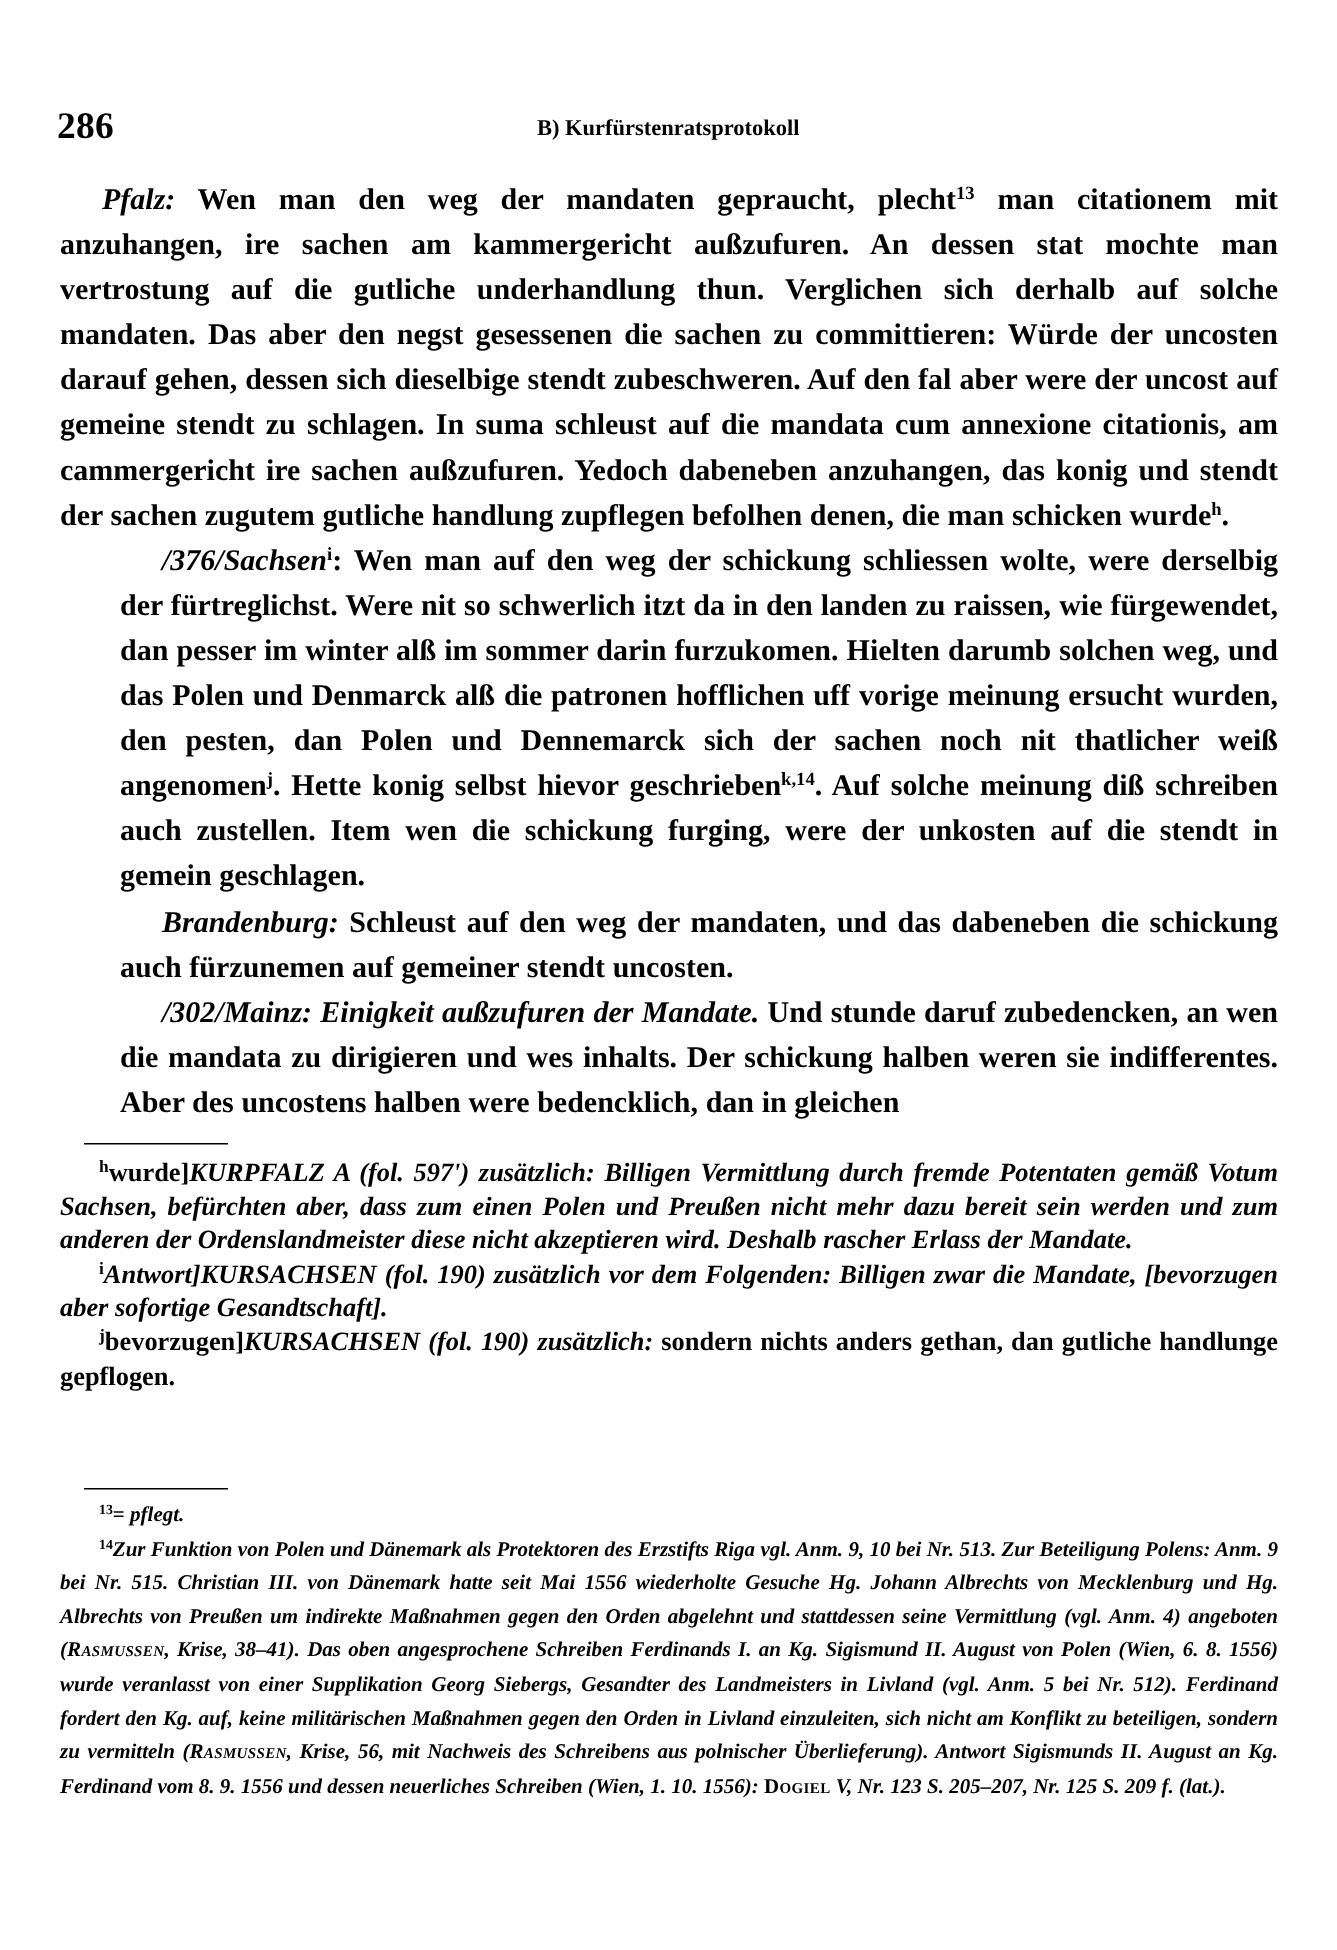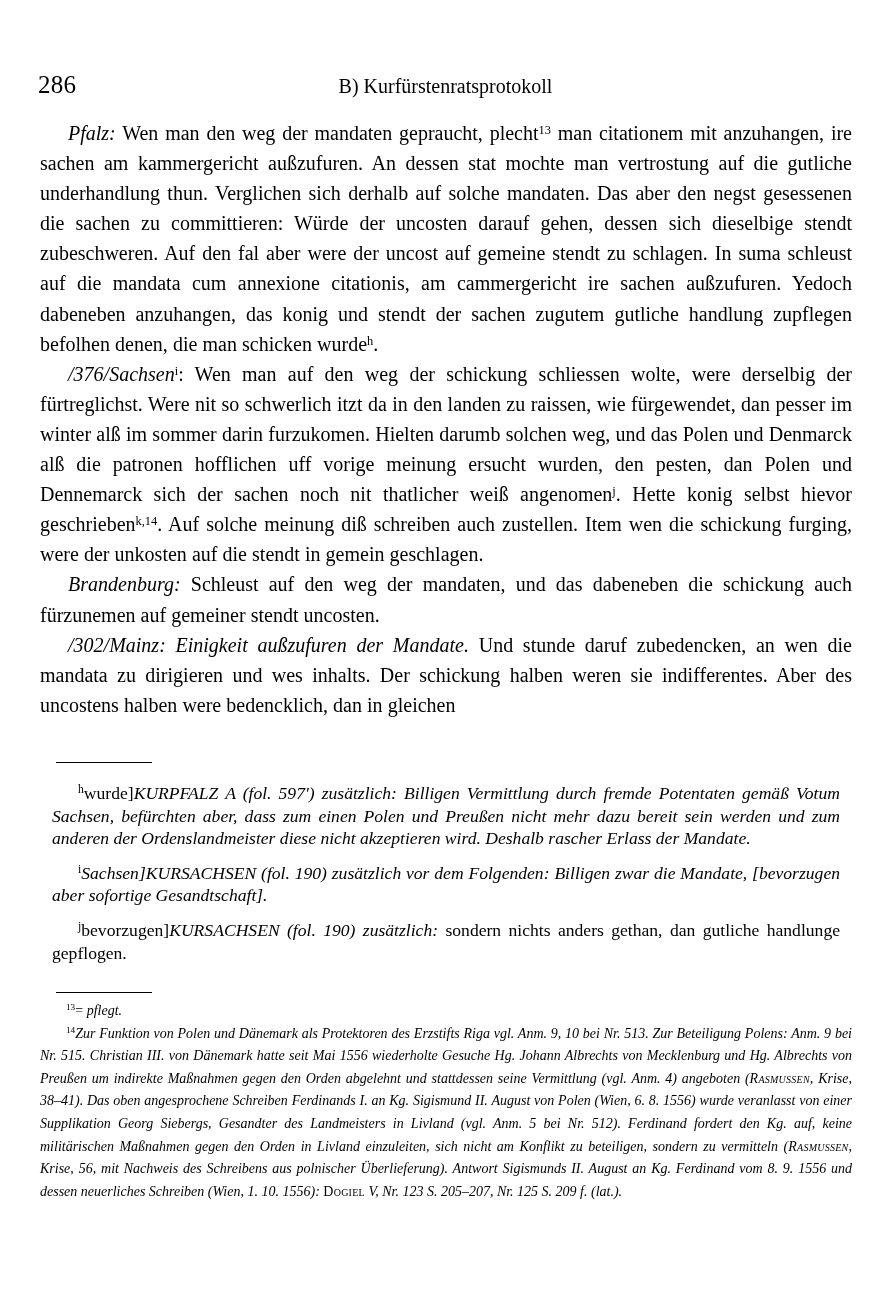--- a/index.html
+++ b/index.html
@@ -23,6 +23,7 @@
     box-sizing: border-box;
     padding: 0;
     overflow: hidden;
+    font-weight: bold;
   }
 
   

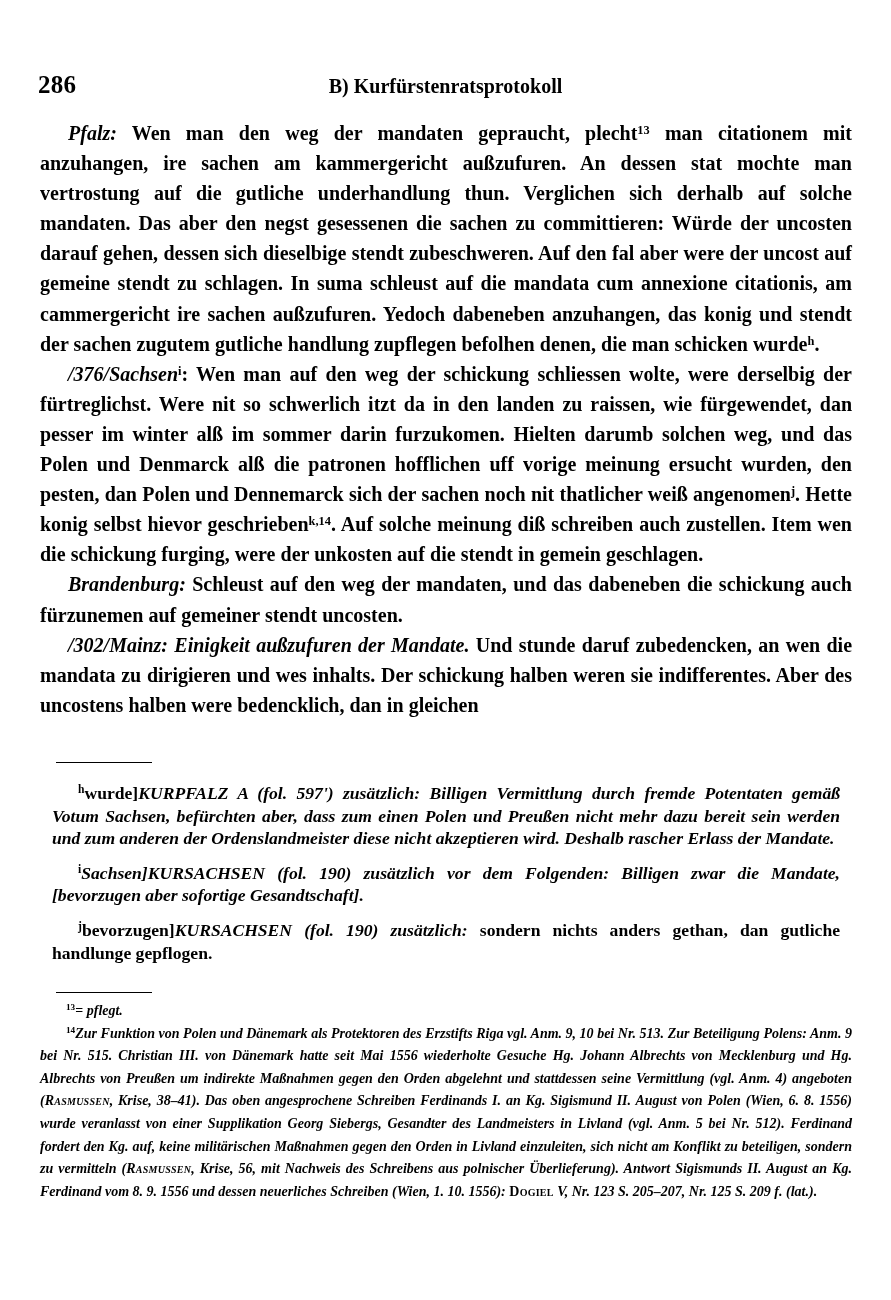--- a/index.html
+++ b/index.html
@@ -48,7 +48,7 @@
     right: 0;
     top: 2px;
     text-align: center;
-    font-size: 20px;
+    font-size: 15px;
     line-height: 24px;
   }
 

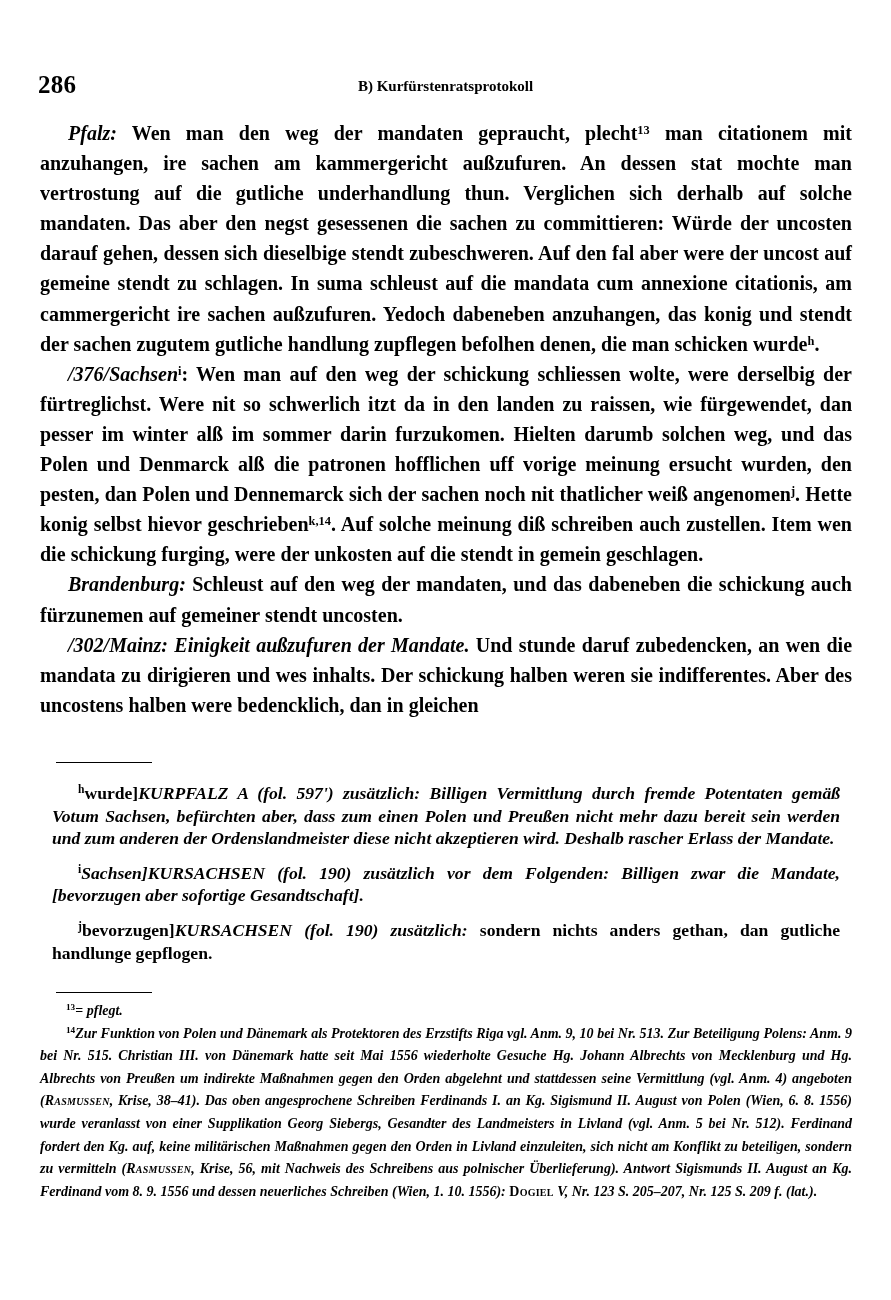--- a/index.html
+++ b/index.html
@@ -68,7 +68,7 @@
     hyphens: none;
     word-spacing: 0.1px;
   }
-  .para + .para { margin-top: 0; }
+  .para + .para { margin-top: 0; margin-left: 40px; }
 
   .it { font-style: italic; }
   .folio-ref { font-style: italic; }

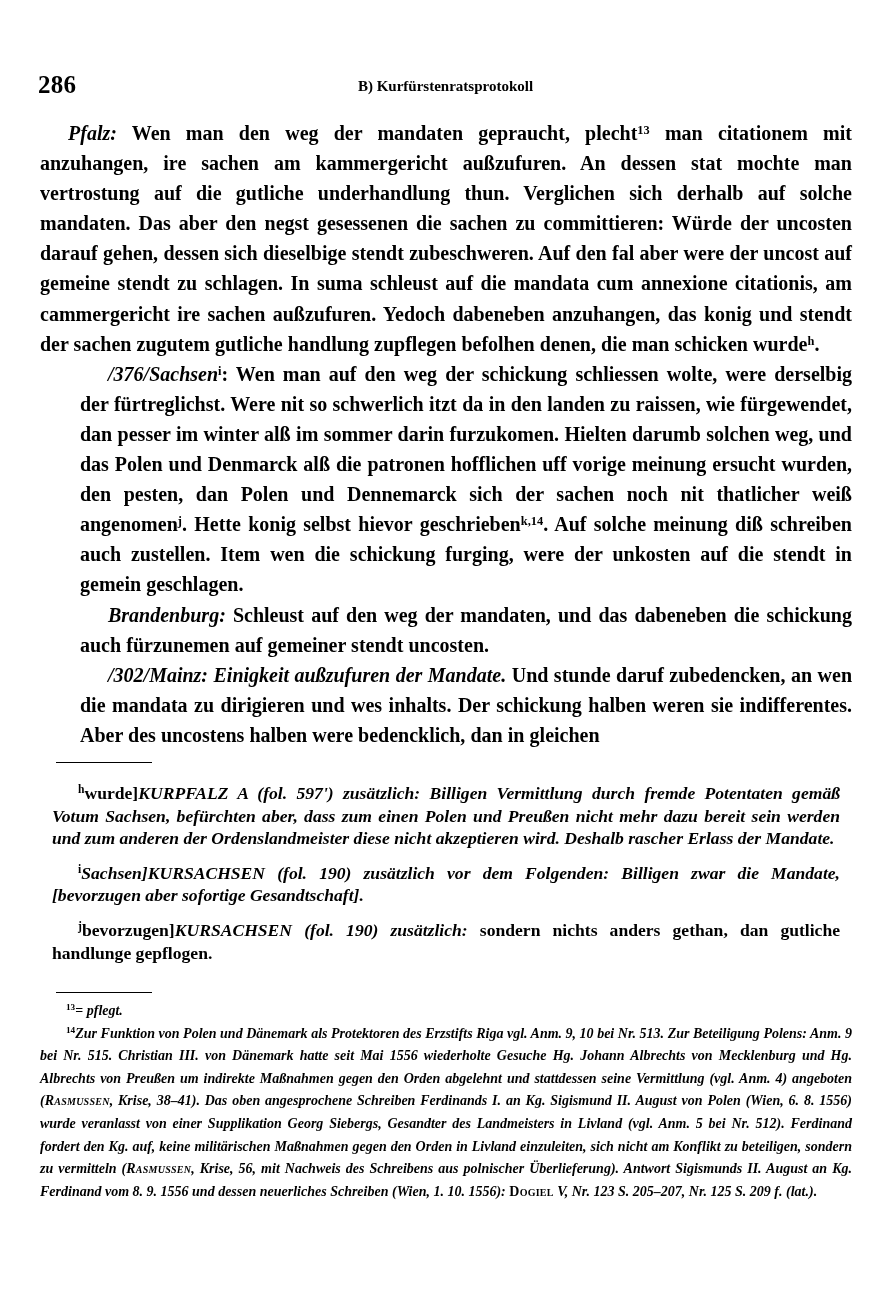--- a/index.html
+++ b/index.html
@@ -97,7 +97,7 @@
     width: 812px;
   }
   .app-note {
-    margin: 12px;
+    margin: 0;
     font-size: 17.6px;
     line-height: 22.6px;
     text-align: justify;

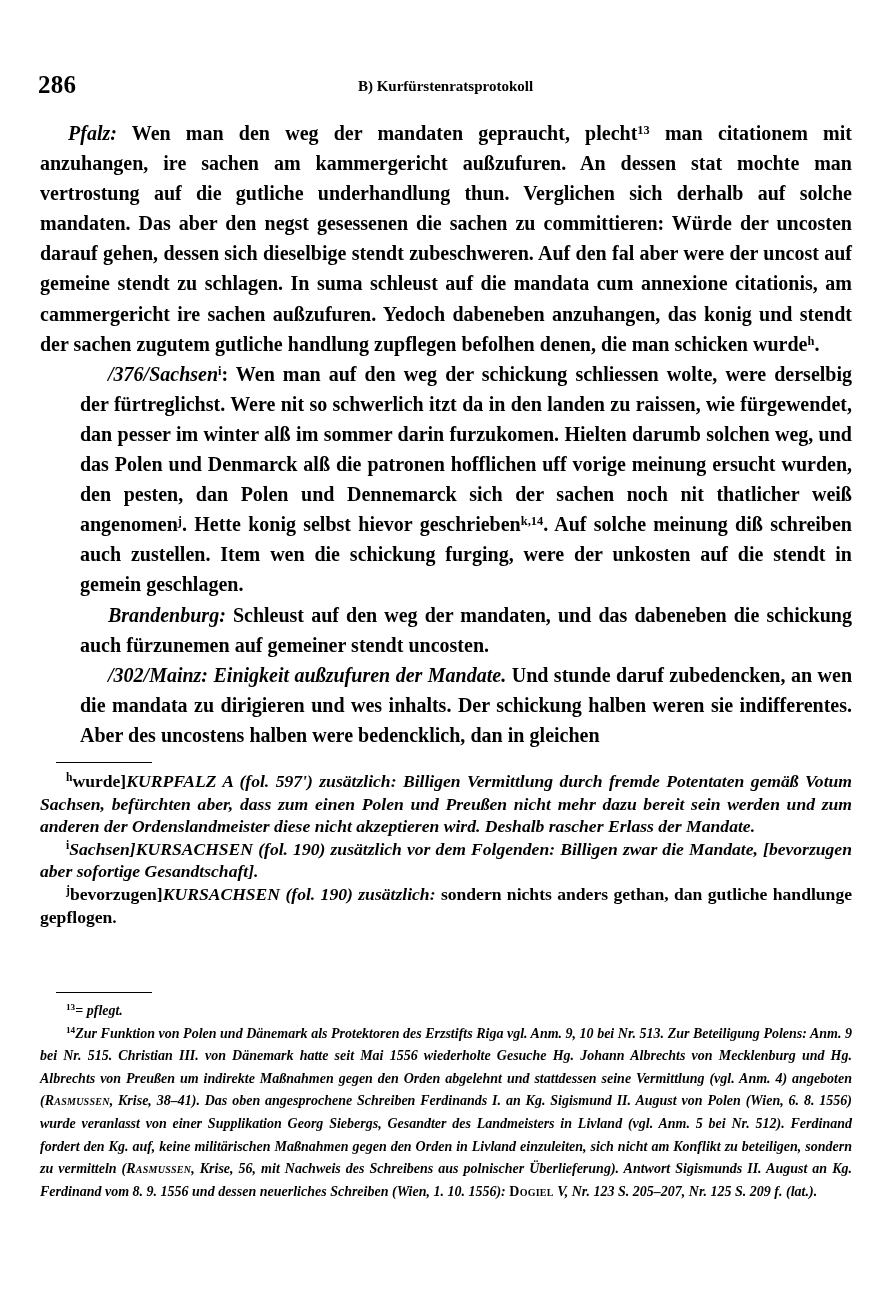--- a/index.html
+++ b/index.html
@@ -173,7 +173,7 @@
 
     <p class="app-note"><sup>h</sup><span class="roman">wurde]</span><span>KURPFALZ A (fol. 597')</span><span> zusätzlich: </span><span>Billigen Vermittlung durch fremde Potentaten gemäß Votum Sachsen, befürchten aber, dass zum einen Polen und Preußen nicht mehr dazu bereit sein werden und zum anderen der Ordenslandmeister diese nicht akzeptieren wird. Deshalb rascher Erlass der Mandate.</span></p>
 
-    <p class="app-note"><sup>i</sup><span>Sachsen]</span><span>KURSACHSEN (fol. 190)</span><span> zusätzlich vor dem Folgenden: </span><span>Billigen zwar die Mandate, [bevorzugen aber sofortige Gesandtschaft].</span></p>
+    <p class="app-note"><sup>i</sup><span>Antwort]</span><span>KURSACHSEN (fol. 190)</span><span> zusätzlich vor dem Folgenden: </span><span>Billigen zwar die Mandate, [bevorzugen aber sofortige Gesandtschaft].</span></p>
 
     <p class="app-note"><sup>j</sup><span class="roman">bevorzugen]</span><span>KURSACHSEN (fol. 190)</span><span> zusätzlich:</span><span class="roman"> sondern nichts anders gethan, dan gutliche handlunge gepflogen.</span></p>
 

